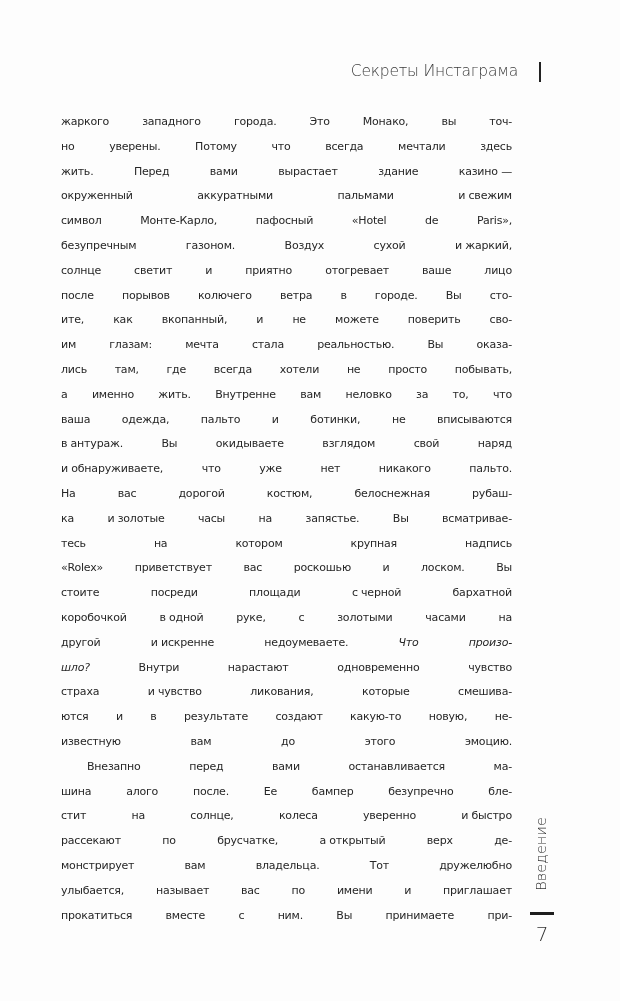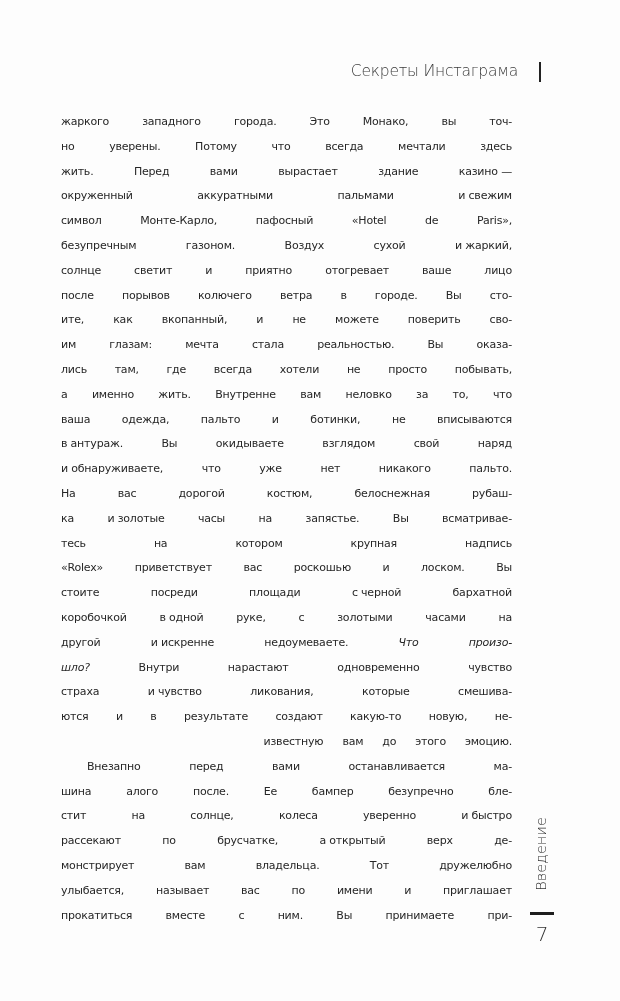--- a/index.html
+++ b/index.html
@@ -59,7 +59,7 @@
       letter-spacing: -0.2px;
     }
     .jline.indent { padding-left: 26px; }
-    .jline.last { justify-content: flex-end; gap: 19px; }
+    .jline.last { justify-content: space-between; gap: 0; }
     .jline .w { display: inline-block; }
     .jline .it { font-style: italic; }
 

